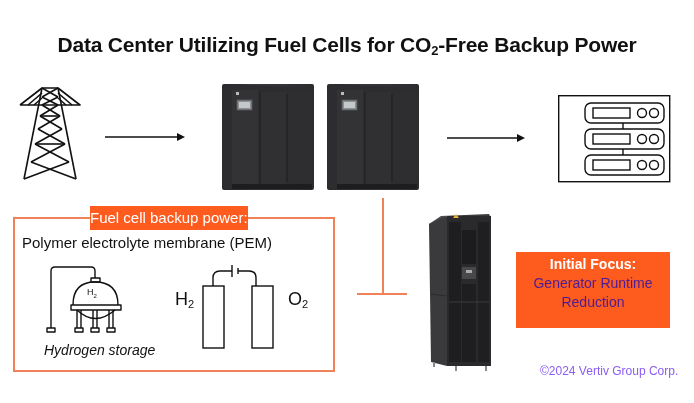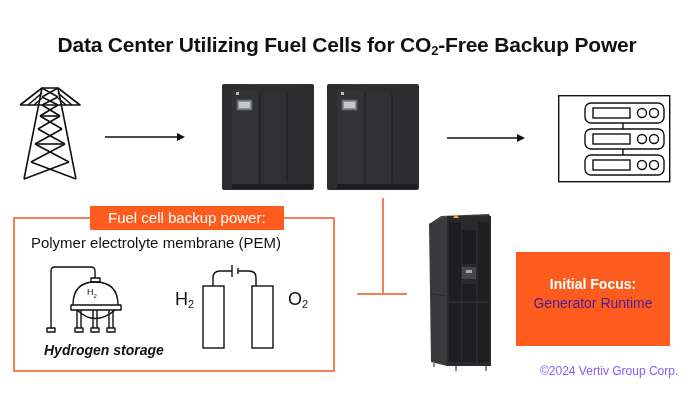--- a/index.html
+++ b/index.html
@@ -21,7 +21,7 @@
       border: 2px solid #f0825a;
     }
     .fc-label {
-      left: 90px; top: 206px; height: 24px; padding: 0 18px;
+      left: 90px; top: 206px; height: 24px; padding: 0 0;
       background: #fe5b1f; color: #fff; font-size: 15px; line-height: 24px;
       white-space: nowrap;
     }

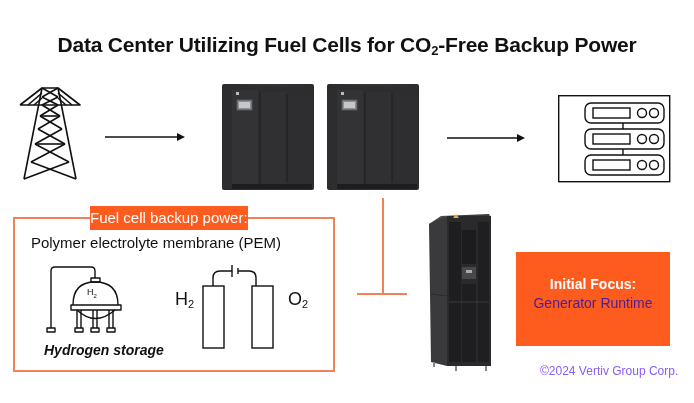--- a/index.html
+++ b/index.html
@@ -26,7 +26,7 @@
       white-space: nowrap;
     }
     .pem {
-      left: 13px; top: 234px; width: 268px; text-align: right;
+      left: 13px; top: 234px; width: 268px; text-align: center;
       font-size: 15px; color: #111;
     }
     .h2-store-label {

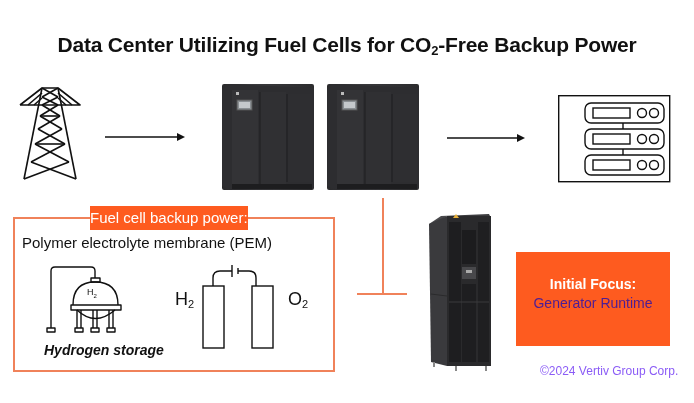--- a/index.html
+++ b/index.html
@@ -35,9 +35,9 @@
     .chem { font-size: 18px; color: #111; text-align: center; }
     .chem sub { font-size: 11px; vertical-align: -3px; line-height: 0; }
     .focus-box {
-      left: 516px; top: 252px; width: 154px; height: 94px;
+      left: 516px; top: 252px; width: 154px; height: 76px;
       background: #fe5b1f; color: #fff; text-align: center;
-      padding-top: 23px; font-size: 14px; line-height: 19px;
+      padding-top: 3px; font-size: 14px; line-height: 19px;
     }
     .focus-title { font-weight: bold; color: #fff; }
     .focus-sub { color: #4c1d95; }

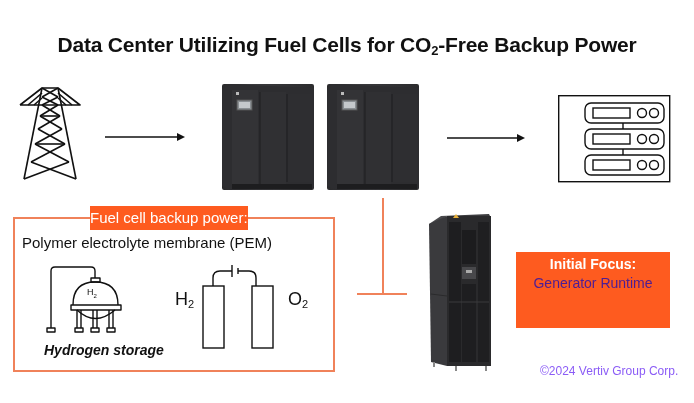--- a/index.html
+++ b/index.html
@@ -215,6 +215,7 @@
 <div class="abs focus-box">
   <div class="focus-title">Initial Focus:</div>
   <div class="focus-sub">Generator Runtime</div>
+  <div class="focus-sub">Reduction</div>
 </div>
 
 <div class="abs copyright">©2024 Vertiv Group Corp.</div>

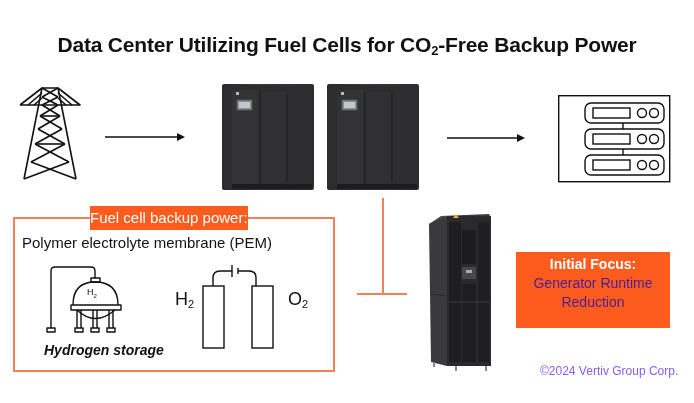--- a/index.html
+++ b/index.html
@@ -30,7 +30,7 @@
       font-size: 15px; color: #111;
     }
     .h2-store-label {
-      left: 44px; top: 342px; font-size: 14px; font-style: italic; font-weight: bold; color: #111;
+      left: 44px; top: 342px; font-size: 14px; font-style: italic; font-weight: normal; color: #111;
     }
     .chem { font-size: 18px; color: #111; text-align: center; }
     .chem sub { font-size: 11px; vertical-align: -3px; line-height: 0; }

